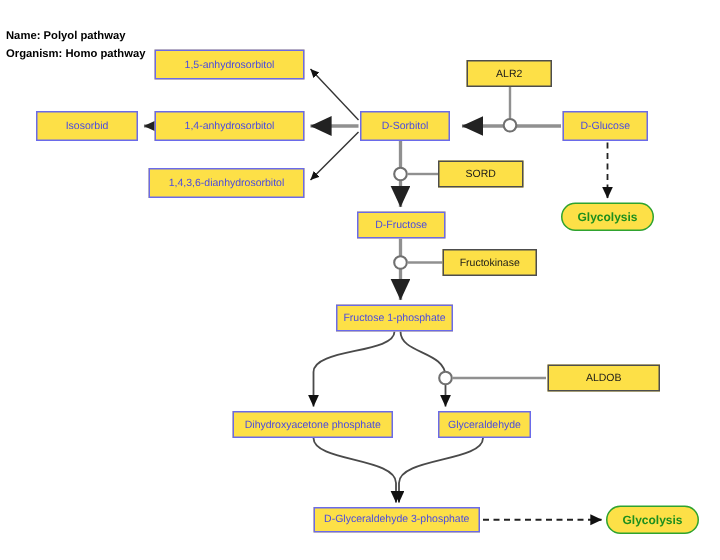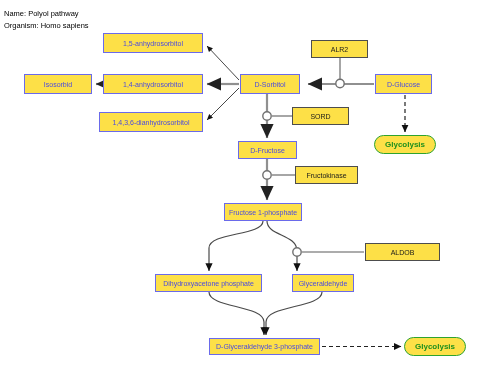--- a/index.html
+++ b/index.html
@@ -18,9 +18,9 @@
   .header {
     position: absolute;
     left: 4px;
-    top: 8px;
+    top: 18px;
     font-size: 7.5px;
-    font-weight: normal;
+    font-weight: bold;
     color: #000000;
     line-height: 11.5px;
     white-space: nowrap;

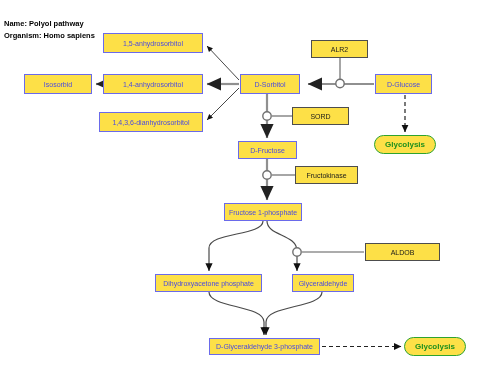--- a/index.html
+++ b/index.html
@@ -69,7 +69,7 @@
 
   <div class="header">
     <div>Name: Polyol pathway</div>
-    <div>Organism: Homo sapiens</div>
+    <div>Organism: Homo pathway</div>
   </div>
 
   <svg class="edges" viewBox="0 0 480 373">

